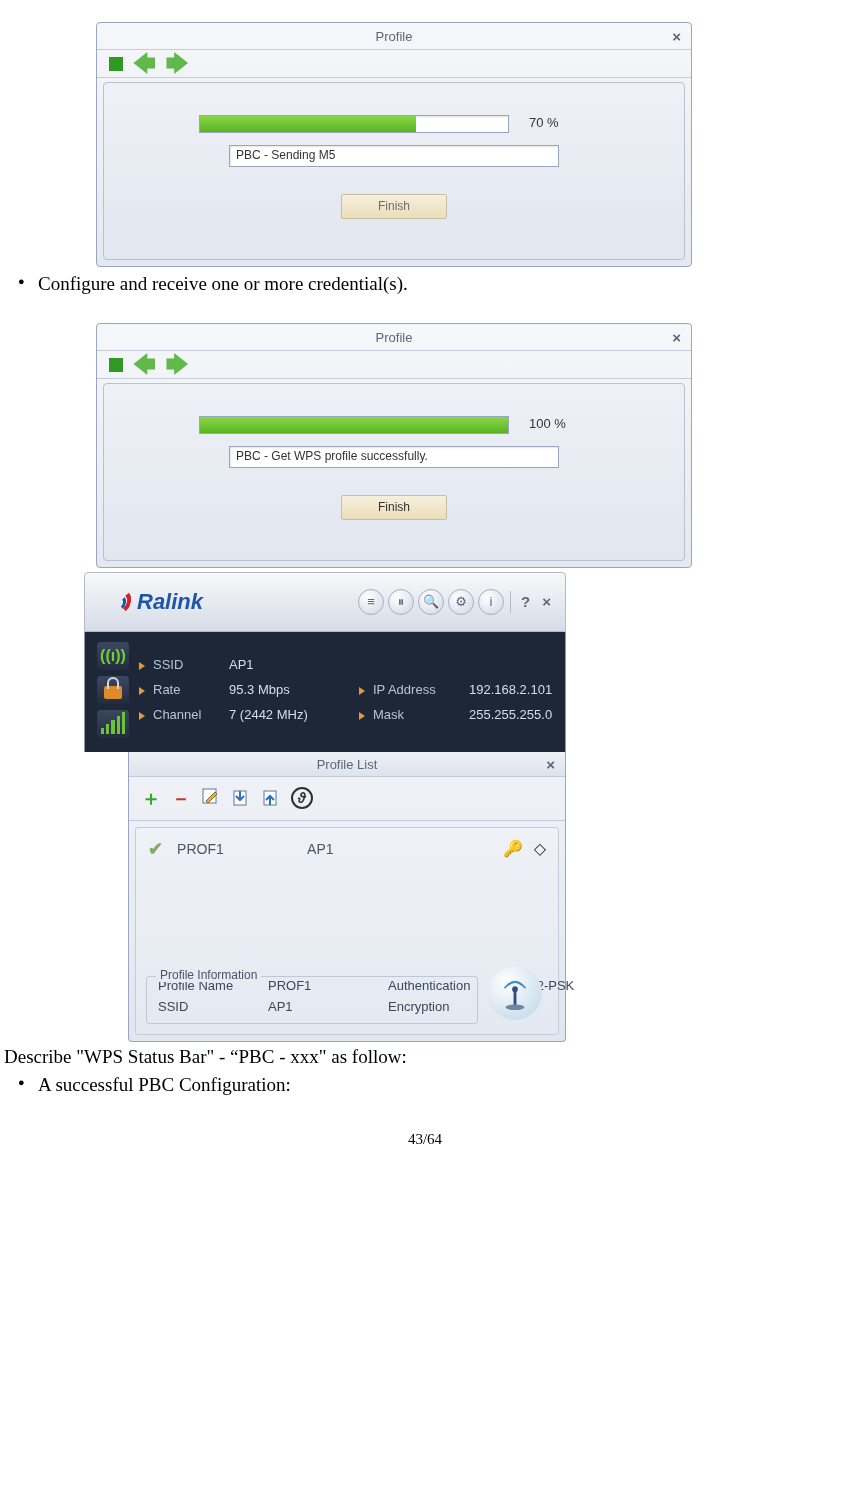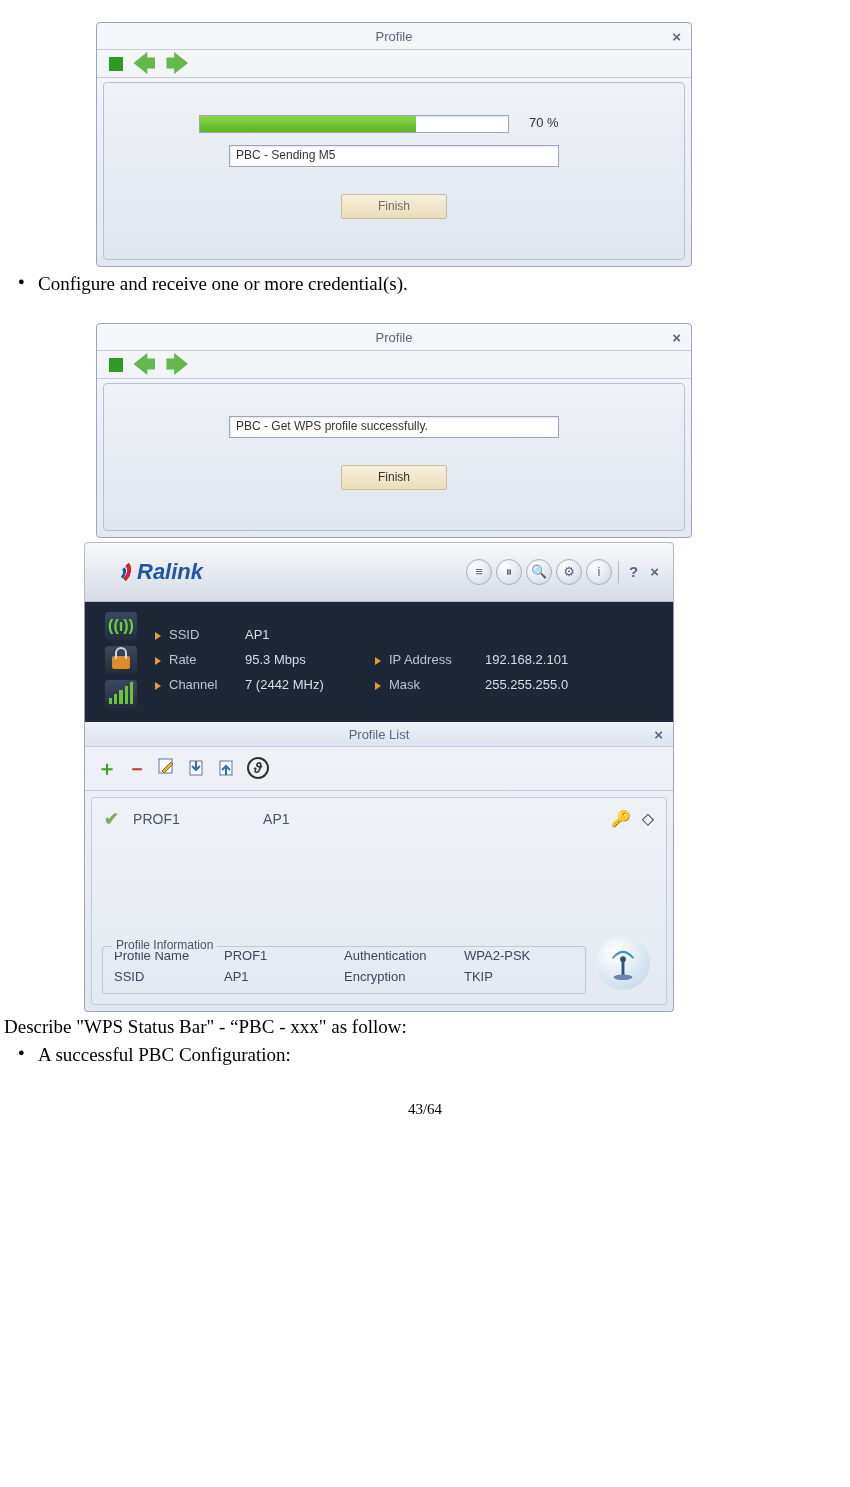--- a/index.html
+++ b/index.html
@@ -257,6 +257,12 @@
         <span class="tb-arrow">🡆</span>
       </div>
       <div class="pp-inner">
+        <div class="pp-progress-row">
+          <div class="pp-progress-track">
+            <div class="pp-progress-fill" style="width:100%"></div>
+          </div>
+          <div class="pp-progress-label">100 %</div>
+        </div>
         <div class="pp-status-field">PBC - Get WPS profile successfully.</div>
         <div class="pp-finish-row">
           <span class="pp-finish enabled">Finish</span>

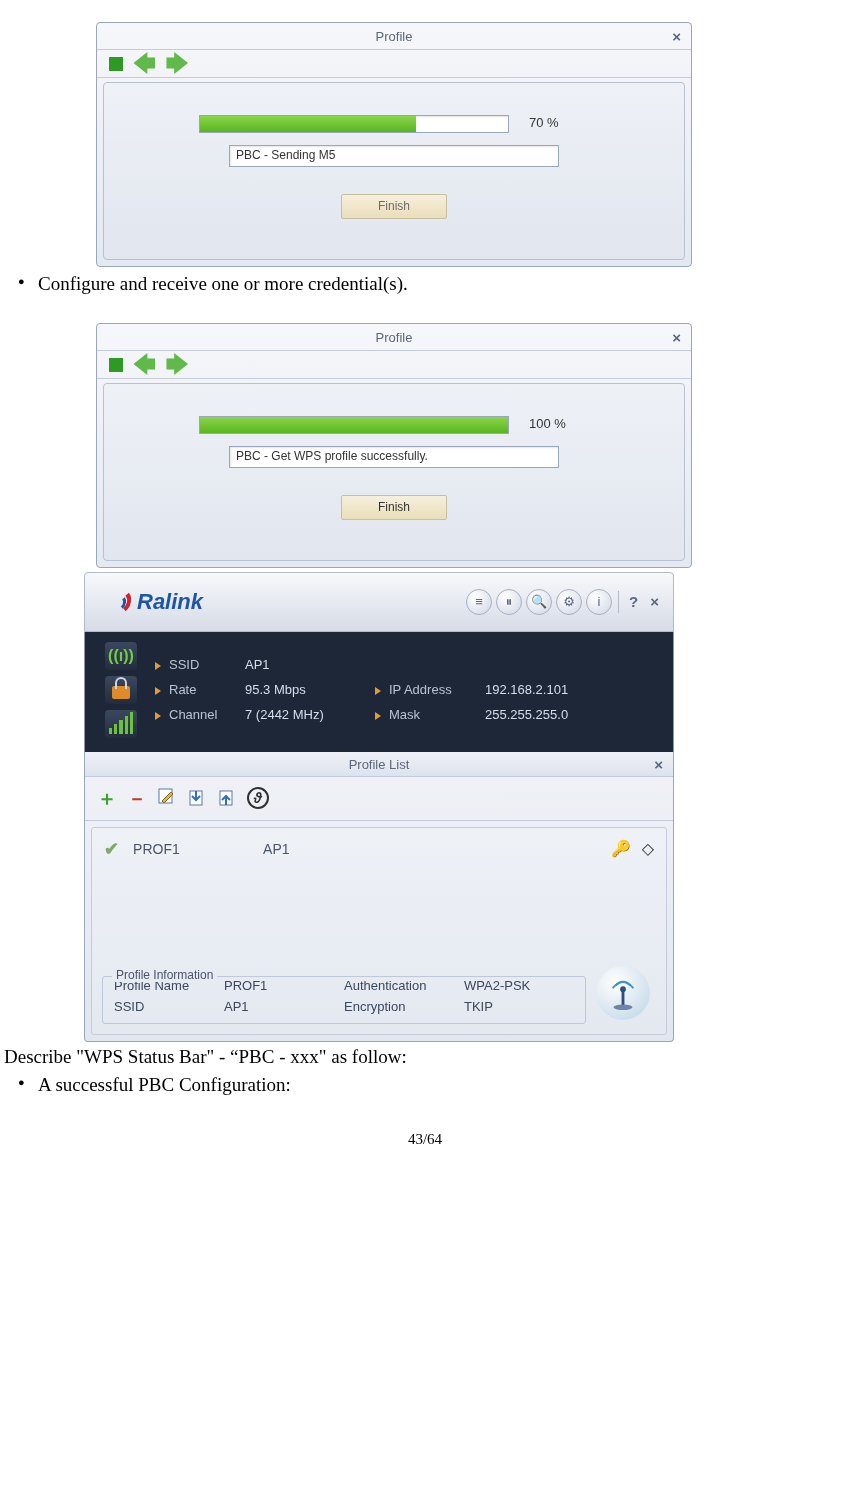--- a/index.html
+++ b/index.html
@@ -85,7 +85,7 @@
 
   
   .ralink-app {
-    width: 590px;
+    width: 482px;
     font-family: Tahoma, Verdana, sans-serif;
   }
   .ral-header {

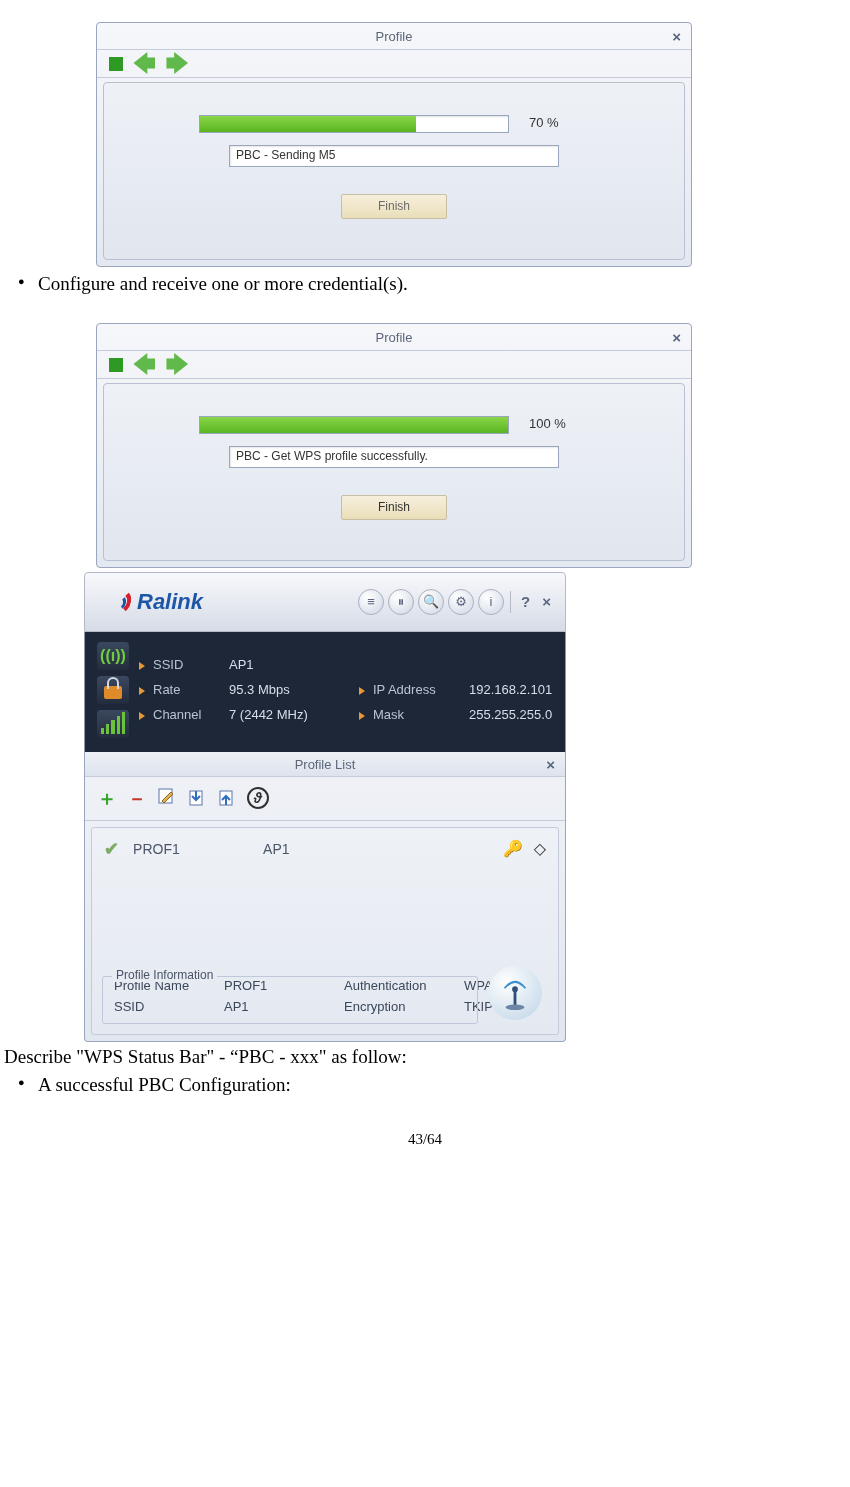--- a/index.html
+++ b/index.html
@@ -159,7 +159,7 @@
     background: linear-gradient(#f0f2f7,#e1e6ef);
     border:1px solid #9aa6bd; border-top:none;
     border-radius: 0 0 4px 4px;
-    font-size: 13px; color:#3b475a;
+    font-size: 13px; color:#3b475a;margin-left:44px;
   }
   .plist-title {
     text-align:center; padding:5px 0 4px 0; color:#5c6779; position:relative;

